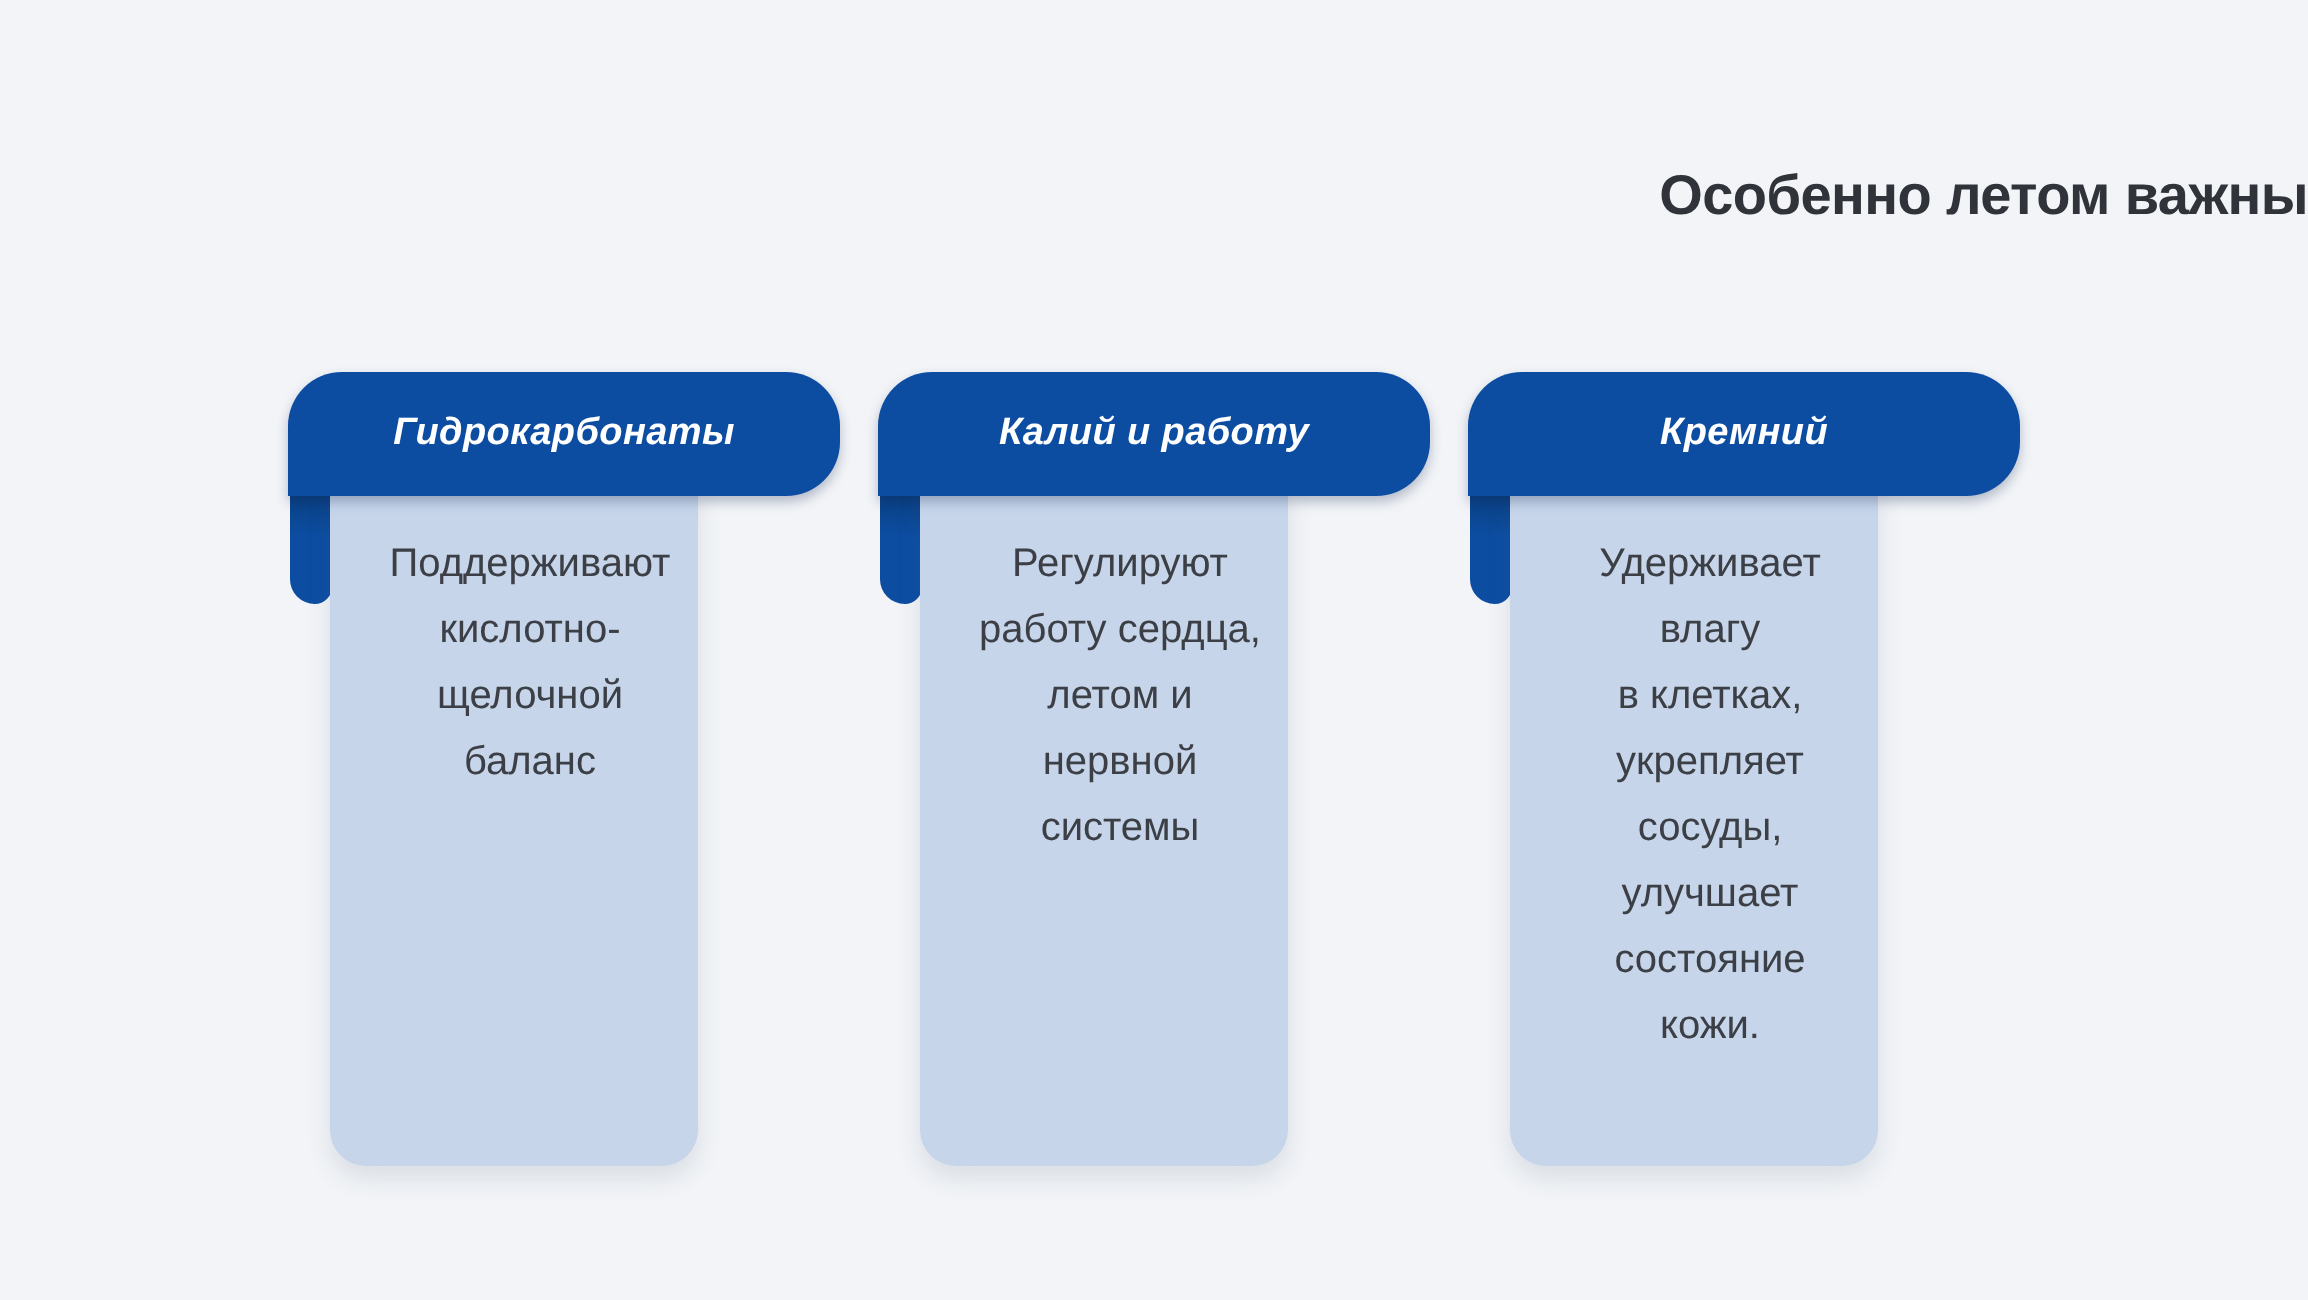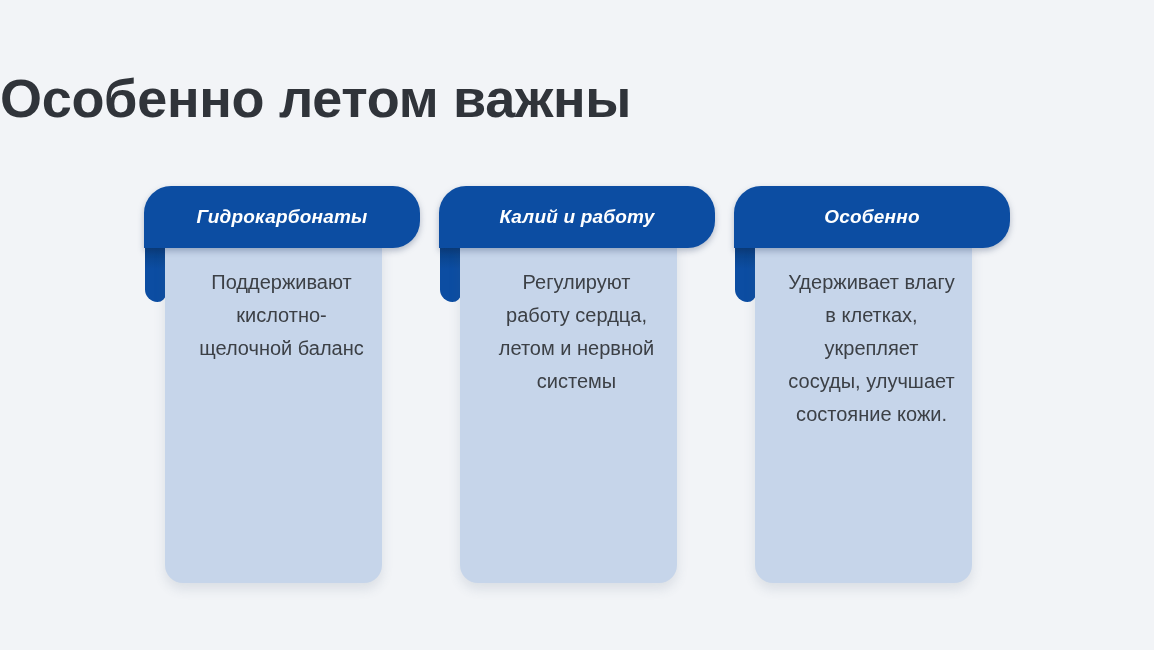--- a/index.html
+++ b/index.html
@@ -28,8 +28,8 @@
 
   .slide-title {
     margin-top: 74px;
-    text-align: left;
-    font-size: 54px;
+    text-align: right;
+    font-size: 28px;
     line-height: 48px;
     font-weight: bold;
     letter-spacing: -0.3px;

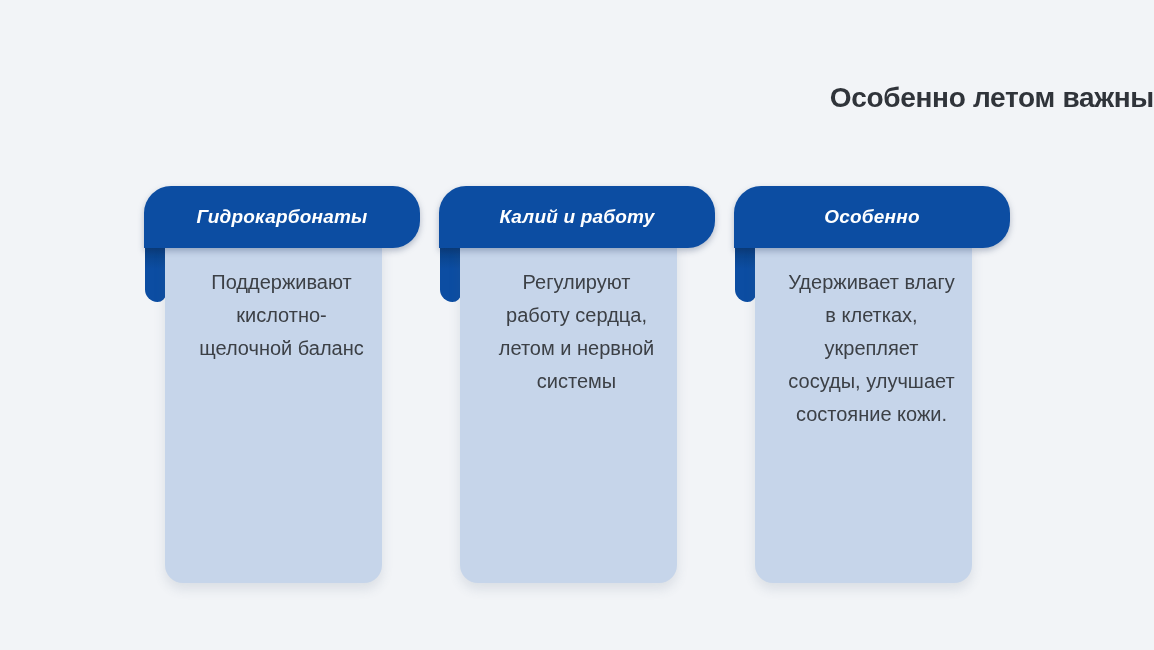--- a/index.html
+++ b/index.html
@@ -150,7 +150,7 @@
 состояние кожи.</div>
       </div>
       <div class="card-header">
-        <span class="card-title">Особенно</span>
+        <span class="card-title">Кремний</span>
       </div>
     </div>
 

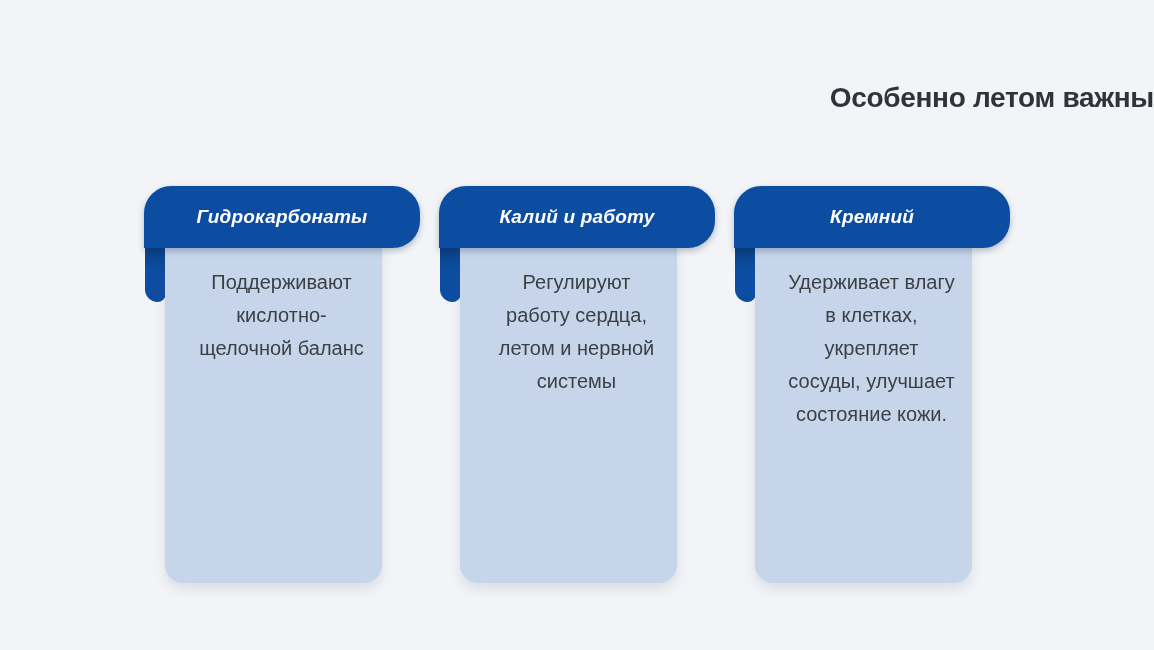--- a/index.html
+++ b/index.html
@@ -65,7 +65,7 @@
     position: absolute;
     left: 21px;
     top: 54px;
-    width: 217px;
+    width: 184px;
     height: 343px;
     background: var(--body-blue, #c6d5ea);
     border-radius: 4px 4px 18px 18px;

